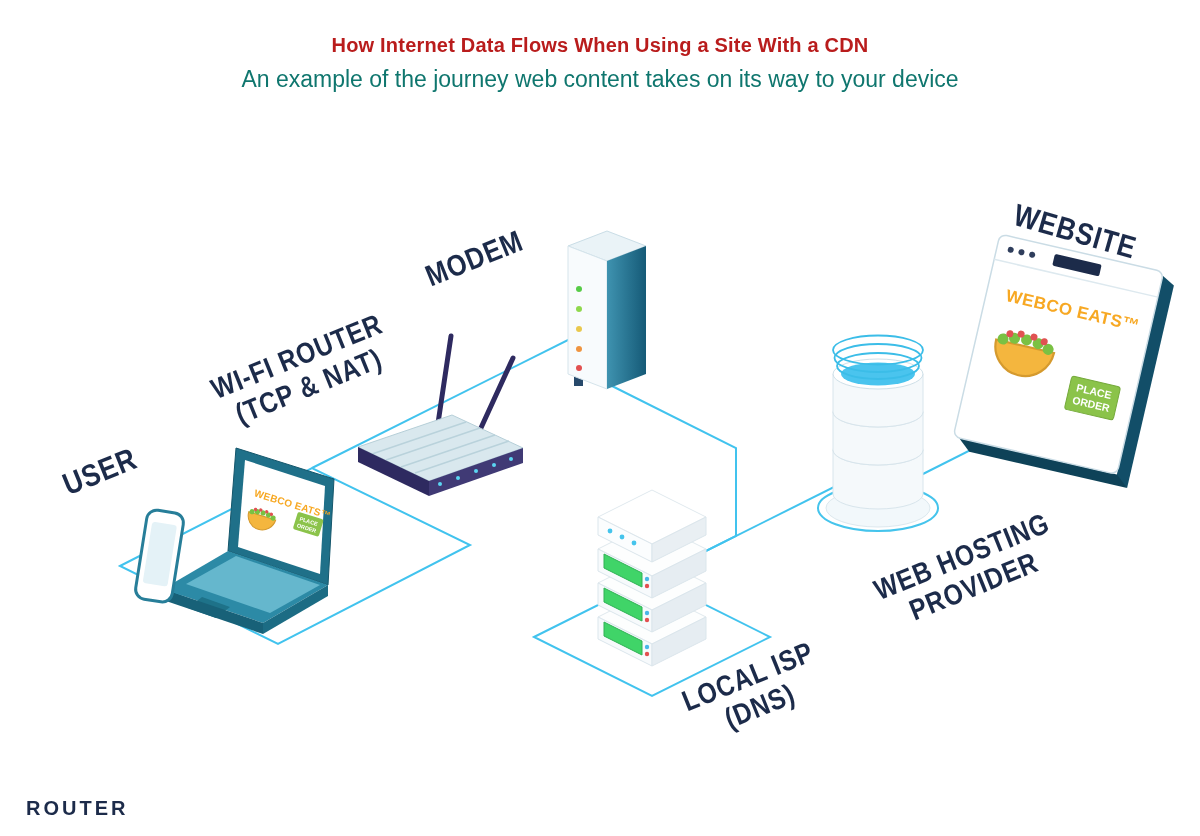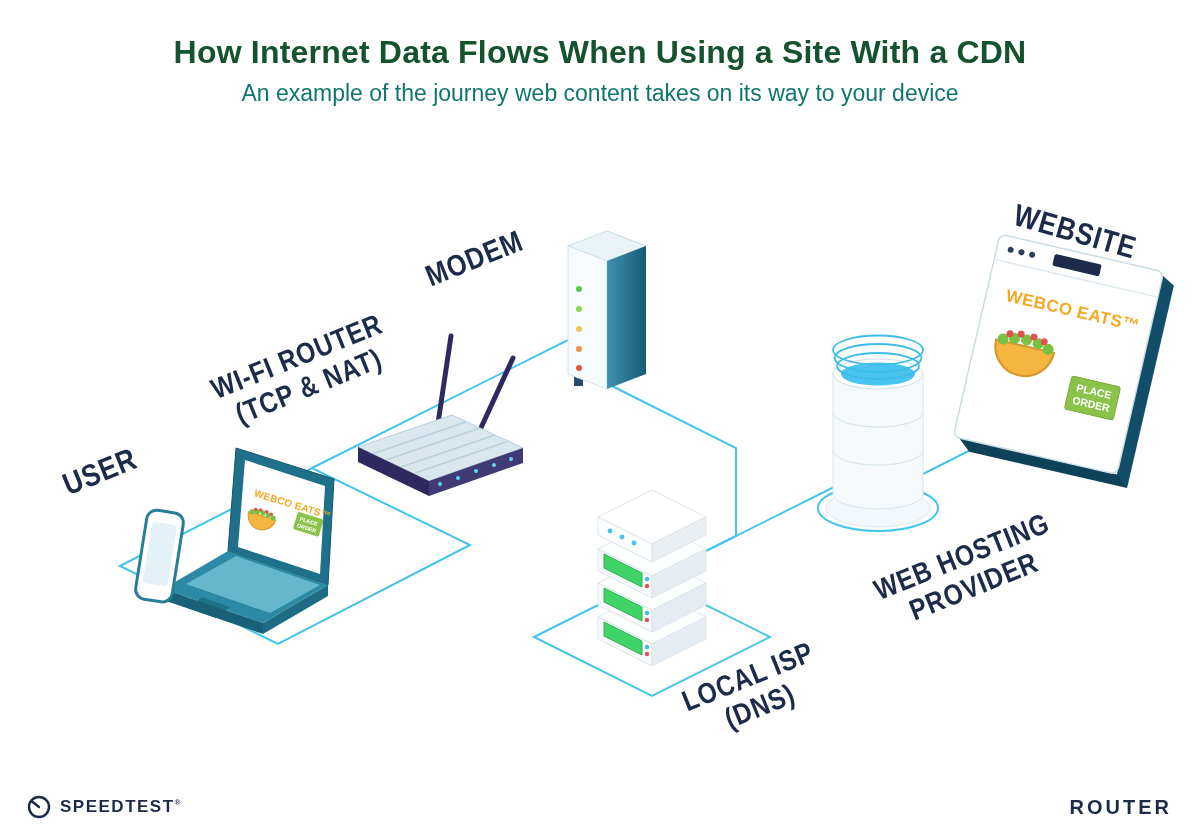--- a/index.html
+++ b/index.html
@@ -6,7 +6,7 @@
   .canvas{position:relative;width:1200px;height:836px;background:#ffffff;overflow:hidden;
           font-family:"Liberation Sans", sans-serif;}
   .header{position:absolute;top:34px;left:0;right:0;text-align:center;z-index:5;}
-  .title{font-size:32px;font-weight:bold;color:#14532d;letter-spacing:.2px;}
+  .title{font-size:20px;font-weight:bold;color:#b91c1c;letter-spacing:.2px;}
   .subtitle{font-size:23px;font-weight:400;color:#0f766e;margin-top:9px;}
   .diagram-svg{position:absolute;left:0;top:0;z-index:1;}
   .node-label{position:absolute;z-index:4;font-weight:bold;color:#1c2b4a;text-align:center;

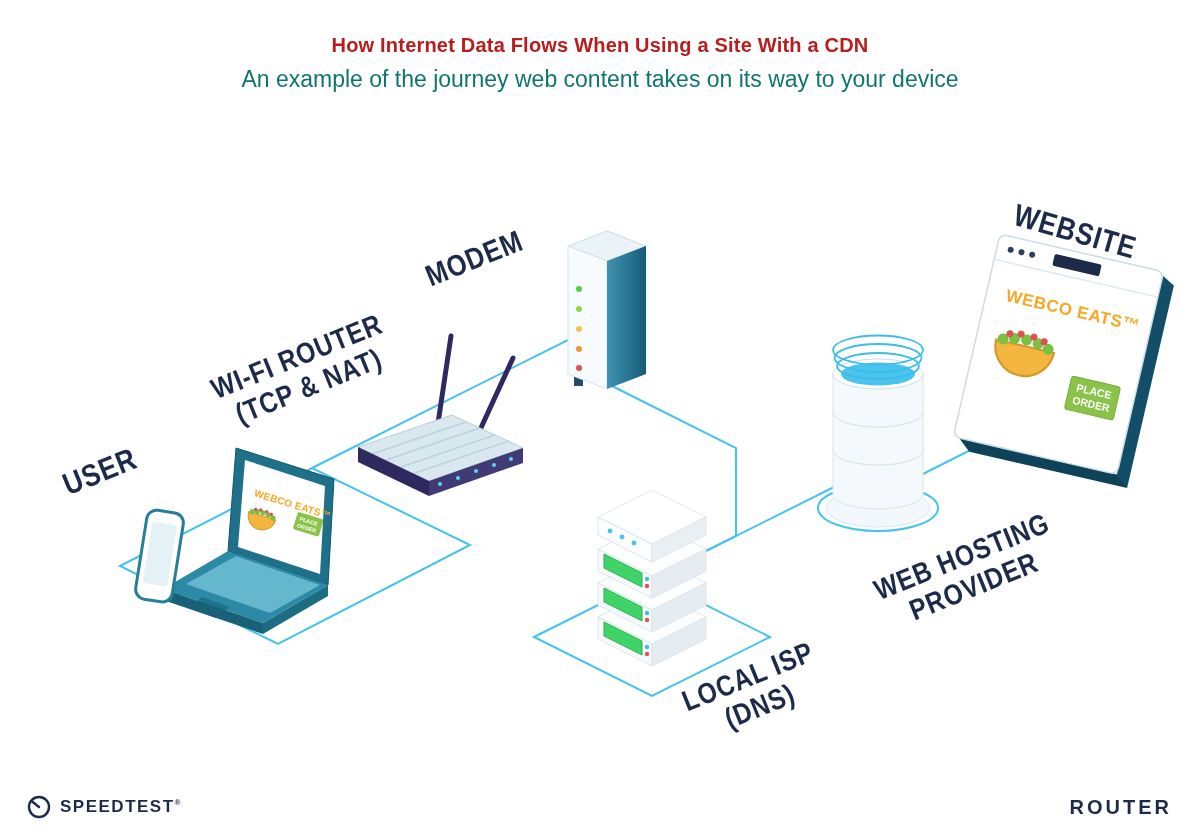--- a/index.html
+++ b/index.html
@@ -240,13 +240,6 @@
   </div>
 
   <div class="footer">
-    <div class="st-logo">
-      <svg width="26" height="26" viewBox="0 0 26 26">
-        <circle cx="13" cy="13" r="10" fill="none" stroke="#1c2b4a" stroke-width="2.4"></circle>
-        <line x1="13" y1="13" x2="5.5" y2="7" stroke="#1c2b4a" stroke-width="2.4" stroke-linecap="round"></line>
-      </svg>
-      <span class="st-text"><span>SPEEDTEST</span><span class="st-mark">®</span></span>
-    </div>
     <div class="ookla">ROUTER</div>
   </div>
 

